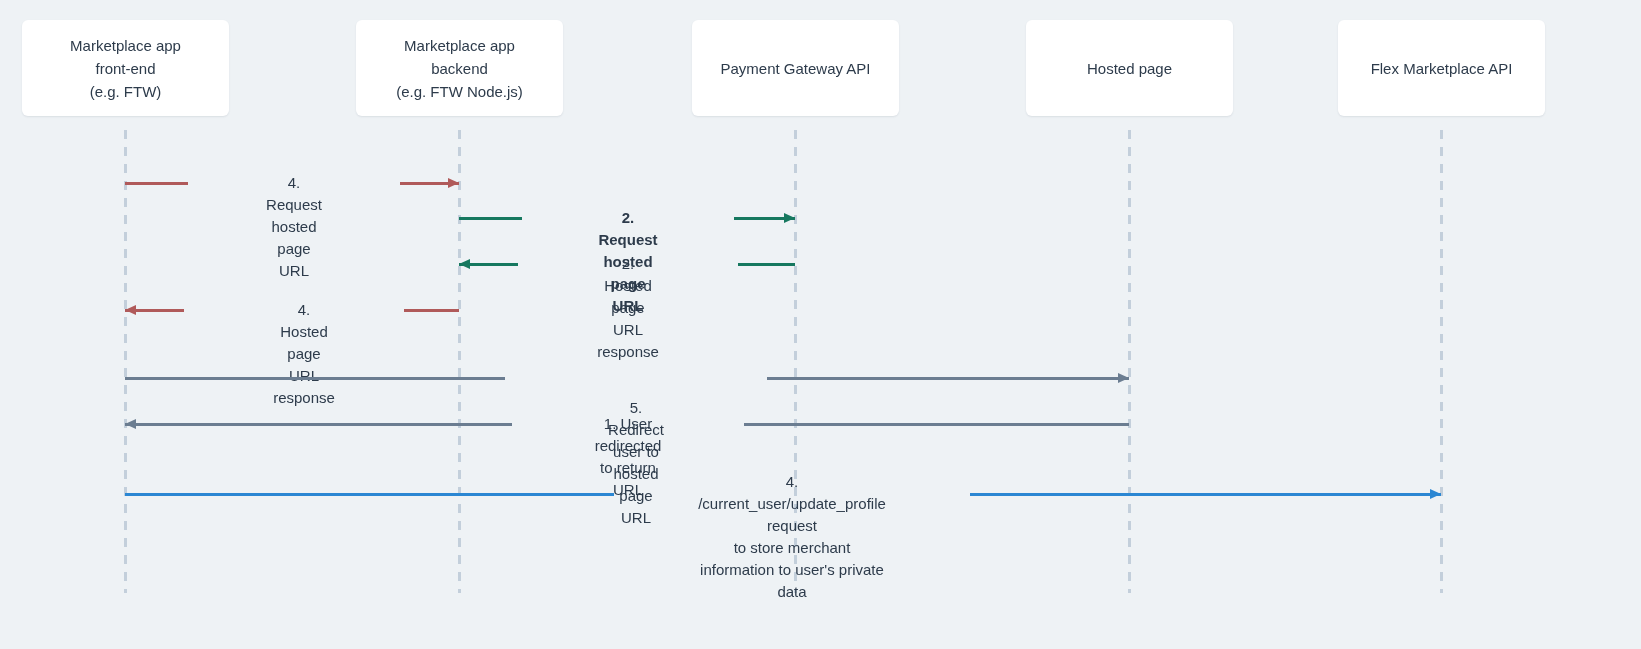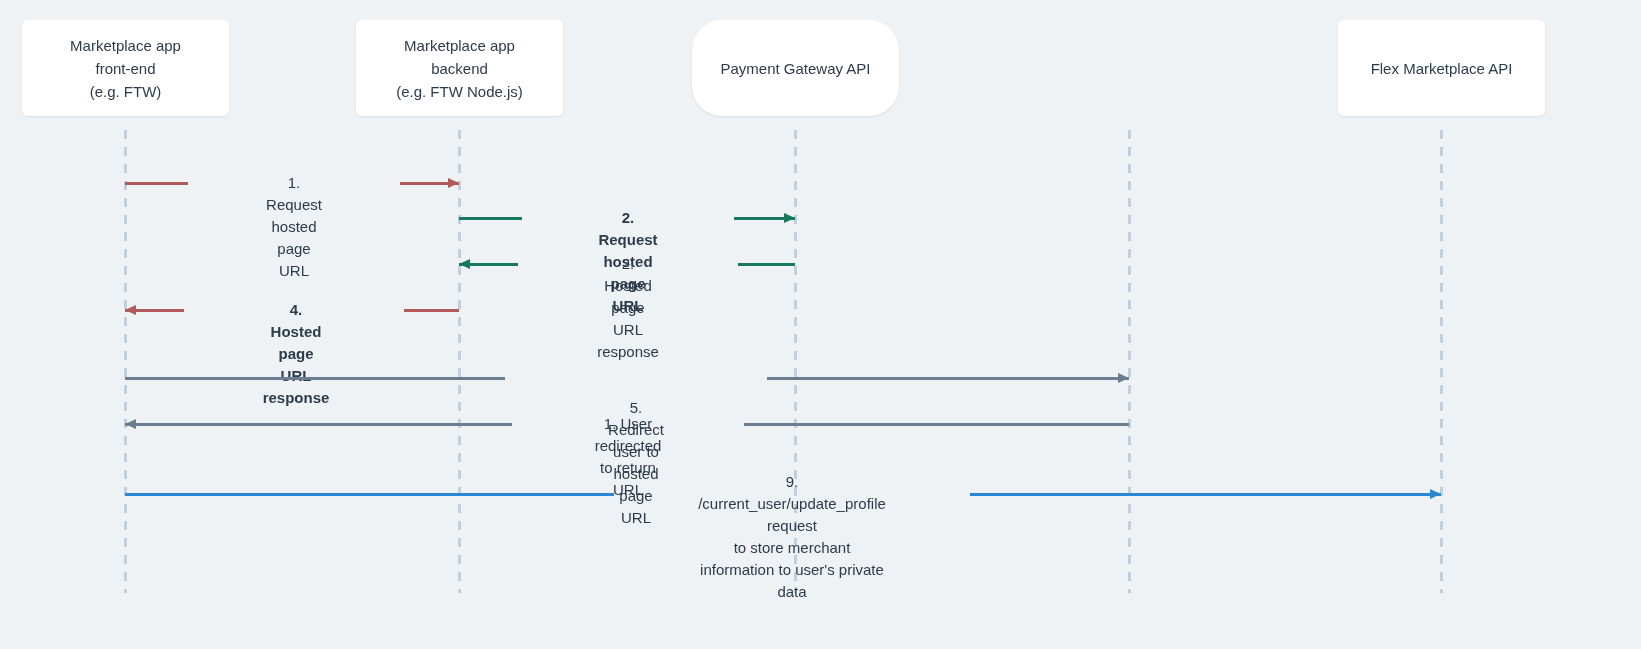--- a/index.html
+++ b/index.html
@@ -105,7 +105,7 @@
 (e.g. FTW Node.js)</span>
     </div>
     <div class="lifeline" style="left: 458px; background-image: linear-gradient(rgb(195, 207, 219) 0px, rgb(195, 207, 219) 9px, rgba(0, 0, 0, 0) 9px, rgba(0, 0, 0, 0) 17px);"></div>
-    <div class="participant" style="left: 692px; width: 207px; border-radius: 30px;">
+    <div class="participant" style="left: 692px; width: 207px;">
       <span class="plabel">Payment Gateway API</span>
     </div>
     <div class="lifeline" style="left: 794px; background-image: linear-gradient(rgb(195, 207, 219) 0px, rgb(195, 207, 219) 9px, rgba(0, 0, 0, 0) 9px, rgba(0, 0, 0, 0) 17px);"></div>

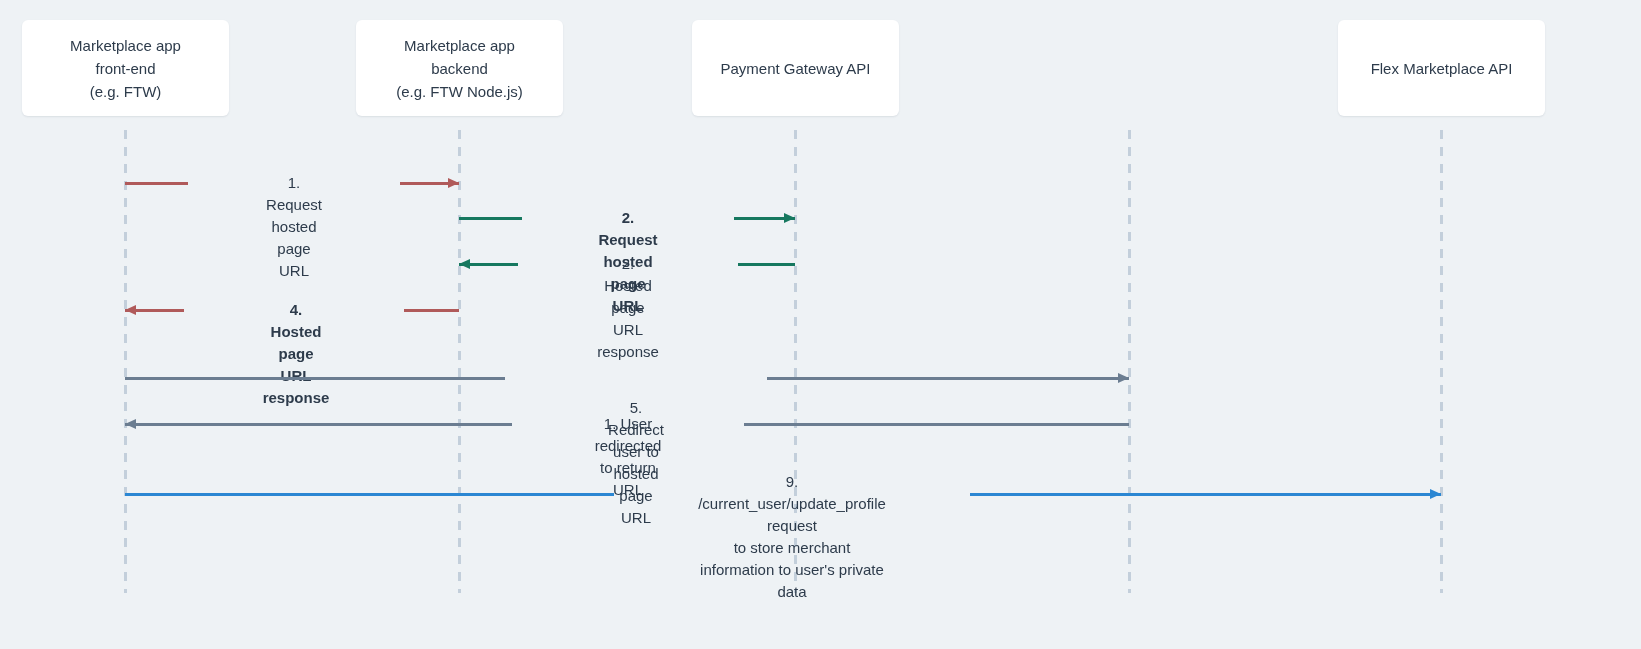--- a/index.html
+++ b/index.html
@@ -109,6 +109,9 @@
       <span class="plabel">Payment Gateway API</span>
     </div>
     <div class="lifeline" style="left: 794px; background-image: linear-gradient(rgb(195, 207, 219) 0px, rgb(195, 207, 219) 9px, rgba(0, 0, 0, 0) 9px, rgba(0, 0, 0, 0) 17px);"></div>
+    <div class="participant" style="left: 1026px; width: 207px;">
+      <span class="plabel">Hosted page</span>
+    </div>
     <div class="lifeline" style="left: 1128px; background-image: linear-gradient(rgb(195, 207, 219) 0px, rgb(195, 207, 219) 9px, rgba(0, 0, 0, 0) 9px, rgba(0, 0, 0, 0) 17px);"></div>
     <div class="participant" style="left: 1338px; width: 207px;">
       <span class="plabel">Flex Marketplace API</span>

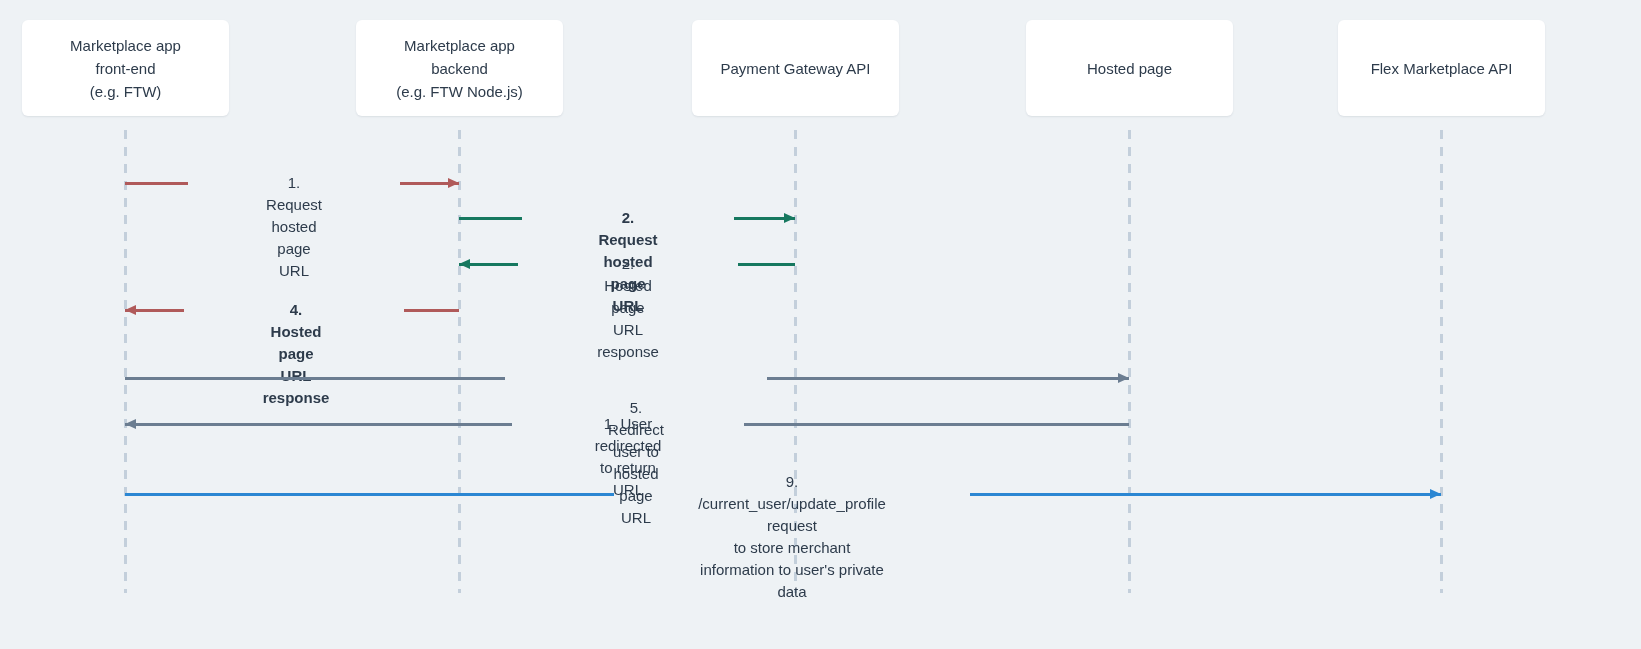--- a/index.html
+++ b/index.html
@@ -121,7 +121,7 @@
       <div class="seg" style="left: 125px; width: 63.2656px; background: rgb(176, 90, 90);"></div>
       <div class="seg" style="left: 399.734px; width: 59.2656px; background: rgb(176, 90, 90);"></div>
       <div class="head right" style="left: 448px; border-left-color: rgb(176, 90, 90);"></div>
-      <div class="mlabel" style="left: 294px; top: -10px;">1. Request hosted page URL</div>
+      <div class="mlabel" style="left: 294px; top: -10px;">4. Request hosted page URL</div>
     </div>
     <div class="msg" style="left: 0px; top: 217px;">
       <div class="seg" style="left: 459px; width: 63.2656px; background: rgb(22, 120, 95);"></div>

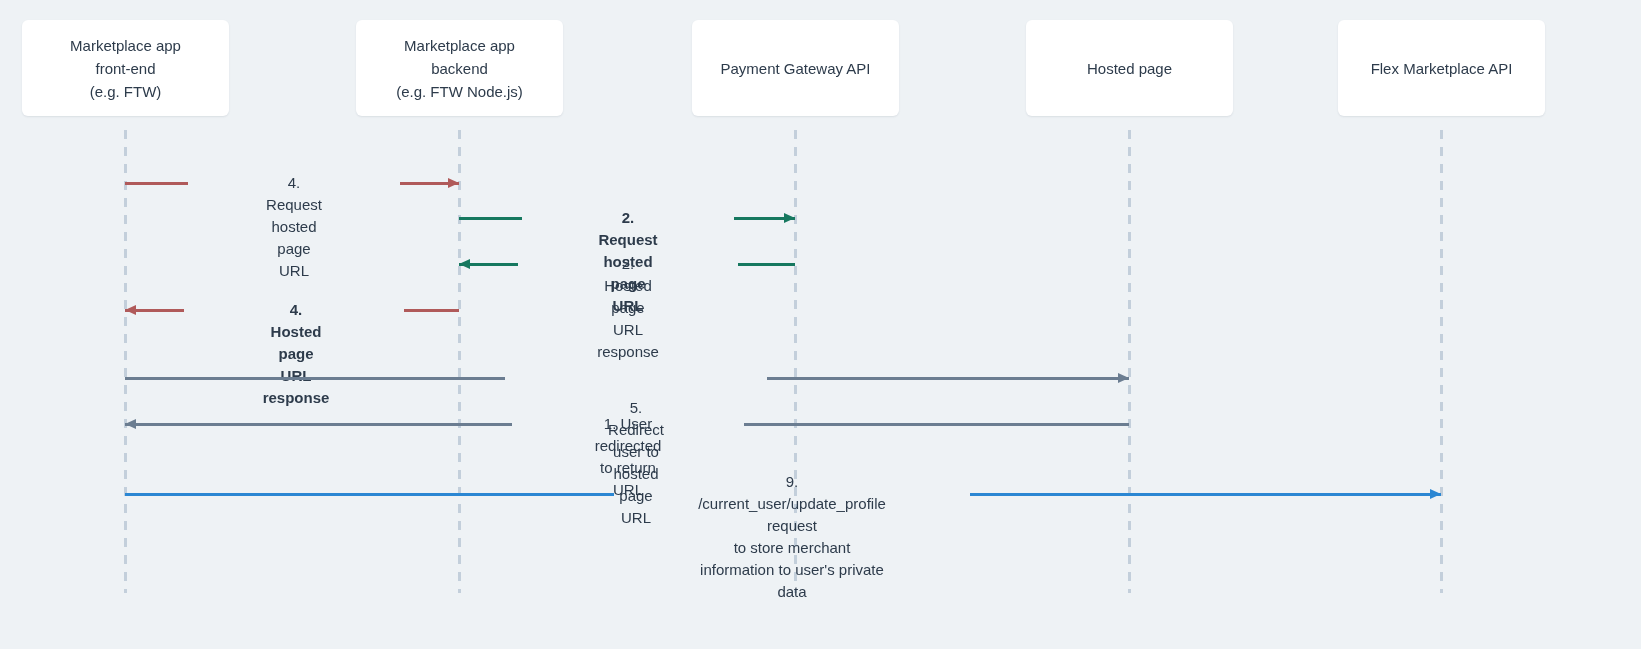--- a/index.html
+++ b/index.html
@@ -139,7 +139,7 @@
       <div class="seg" style="left: 125px; width: 59.3828px; background: rgb(176, 90, 90);"></div>
       <div class="seg" style="left: 403.617px; width: 55.3828px; background: rgb(176, 90, 90);"></div>
       <div class="head left" style="left: 125px; border-right-color: rgb(176, 90, 90);"></div>
-      <div class="mlabel" style="left: 296px; top: -10px; font-weight: bold;">4. Hosted page URL response</div>
+      <div class="mlabel" style="left: 304px; top: -10px;">4. Hosted page URL response</div>
     </div>
     <div class="msg" style="left: 0px; top: 377px;">
       <div class="seg" style="left: 125px; width: 380.258px; background: rgb(107, 125, 145);"></div>

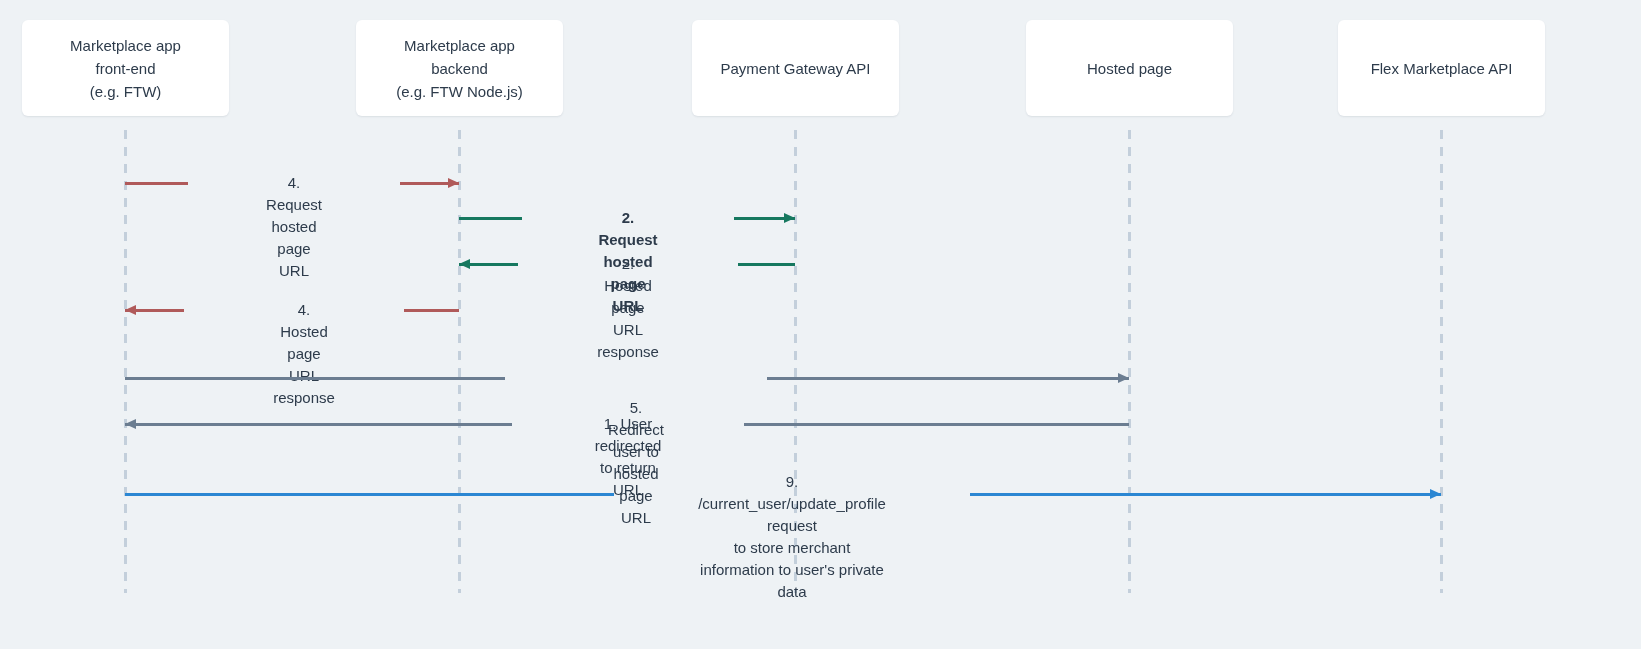--- a/index.html
+++ b/index.html
@@ -157,7 +157,7 @@
       <div class="seg" style="left: 125px; width: 488.984px; background: rgb(43, 135, 211);"></div>
       <div class="seg" style="left: 970.016px; width: 470.984px; background: rgb(43, 135, 211);"></div>
       <div class="head right" style="left: 1430px; border-left-color: rgb(43, 135, 211);"></div>
-      <div class="mlabel" style="left: 792px; top: -22px;">9. /current_user/update_profile request
+      <div class="mlabel" style="left: 792px; top: -22px;">4. /current_user/update_profile request
 to store merchant information to user's private data</div>
     </div>
   </div>

